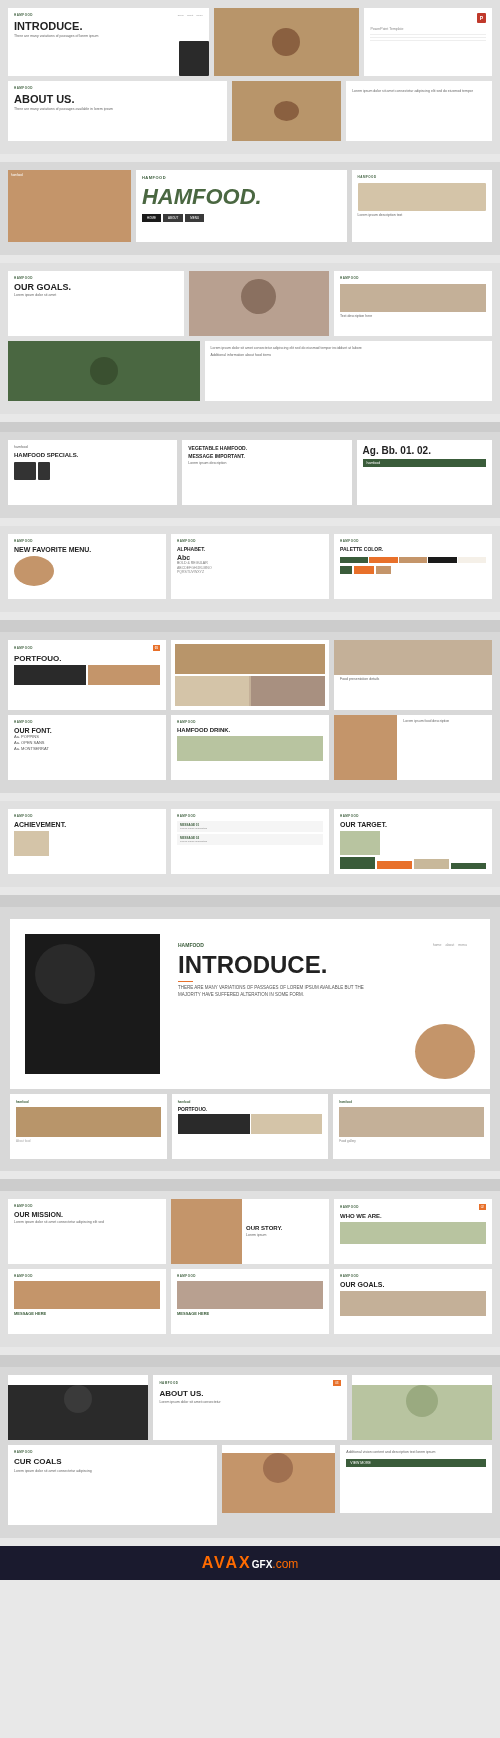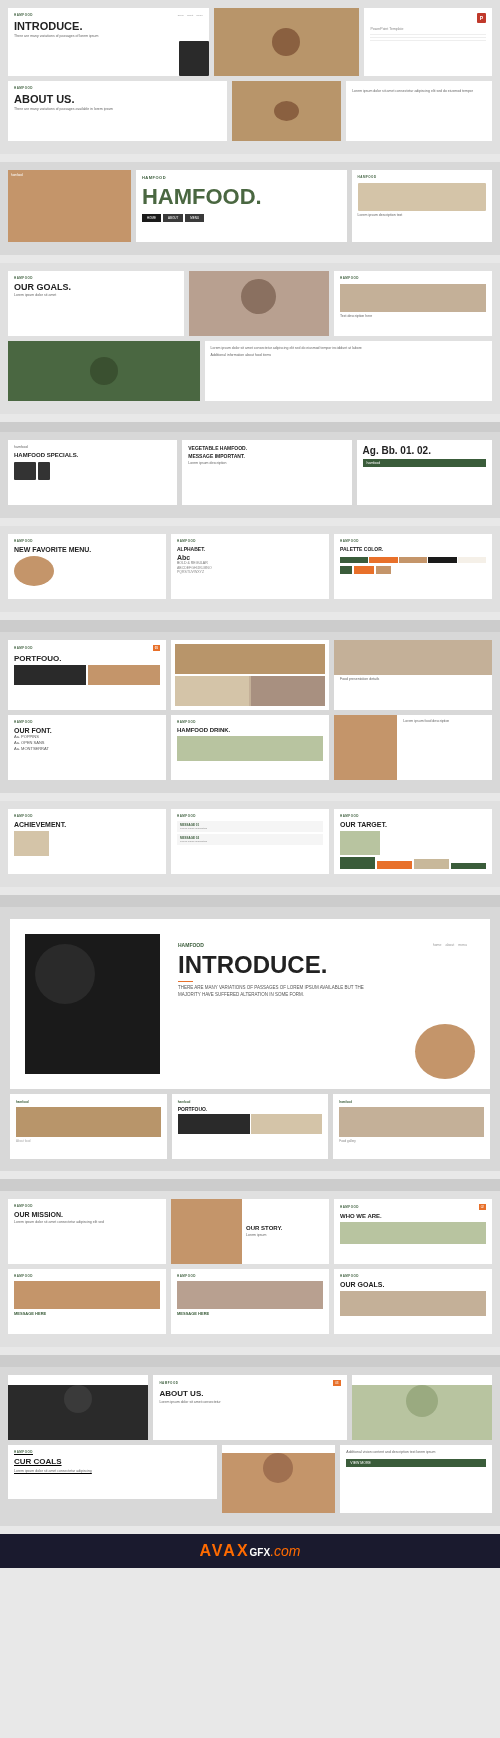--- a/index.html
+++ b/index.html
@@ -87,6 +87,7 @@
       font-size: 18px;
       font-weight: 900;
       color: #4a6741;
+      font-style: italic;
     }
 
     .green-box {

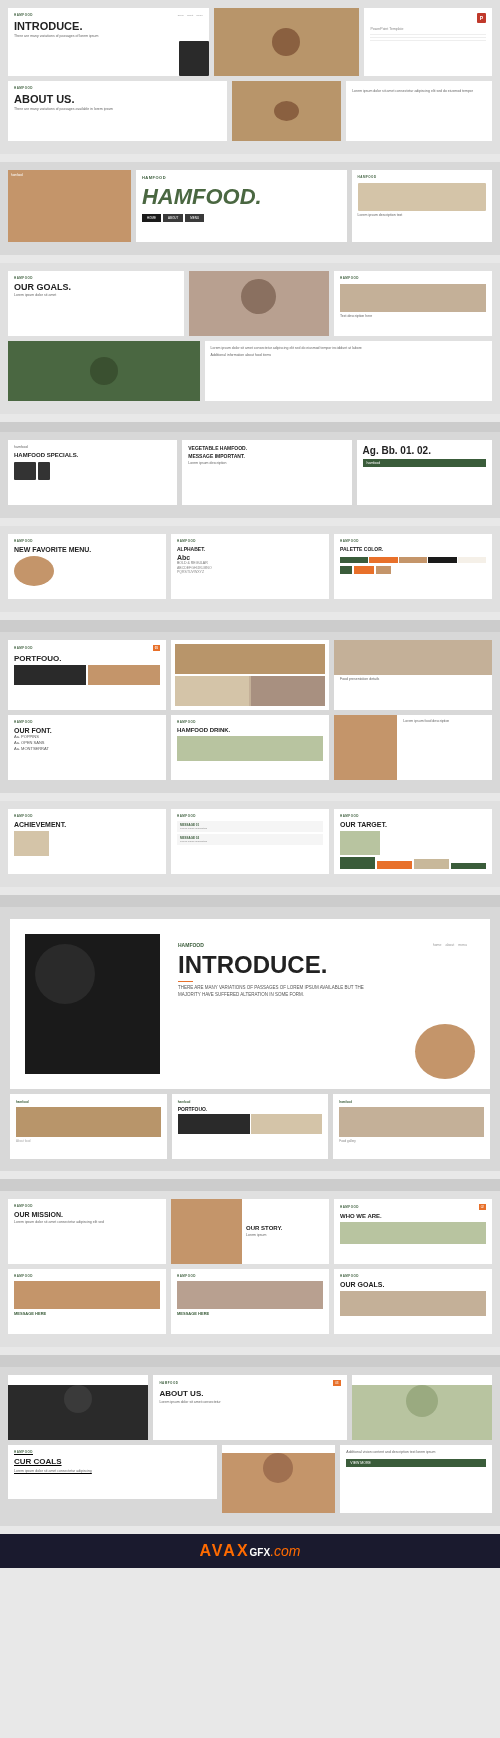--- a/index.html
+++ b/index.html
@@ -764,7 +764,7 @@
   </div>
 
   <div class="slide-row">
-    <div class="slide" style="height:54px; flex:1.1;text-decoration:underline;">
+    <div class="slide" style="height:80px; flex:1.1;">
       <div class="slide-content">
         <div class="slide-topbar">
           <span class="topbar-logo">hamfood</span>

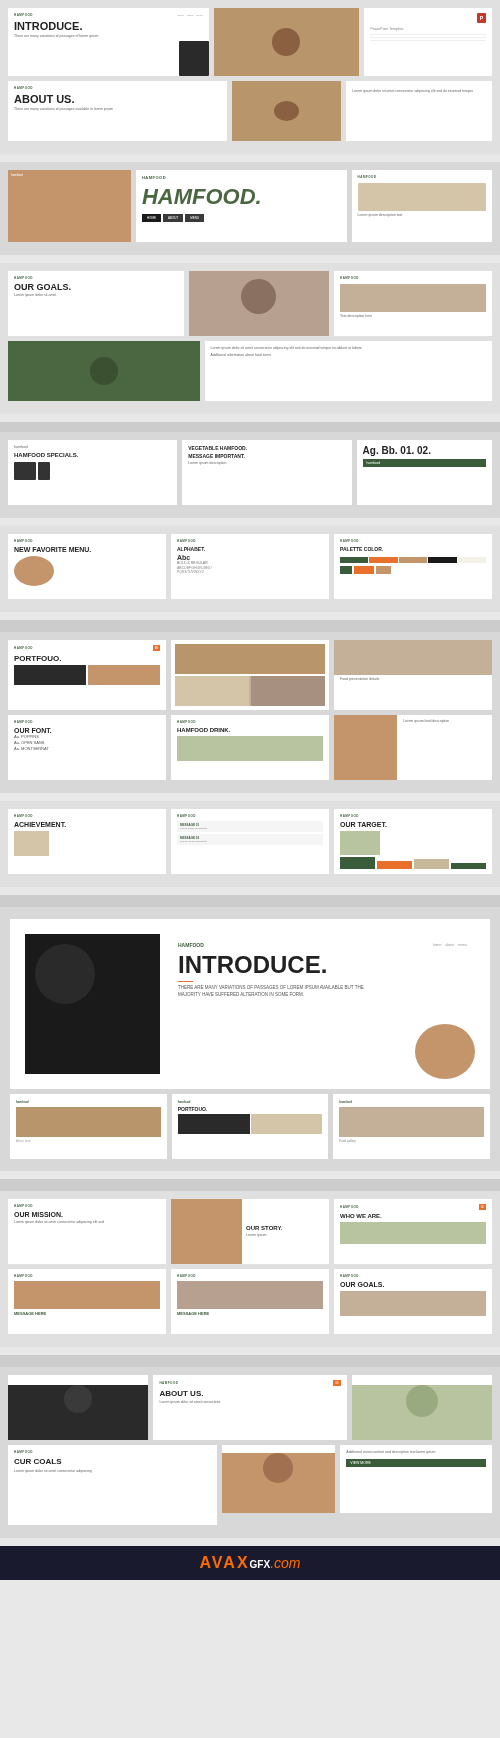--- a/index.html
+++ b/index.html
@@ -134,8 +134,7 @@
 
     .avax-dot-com {
       color: #ff6b00;
-      font-size: 14px;
-      font-style: italic;
+      font-size: 12px;
     }
 
     

